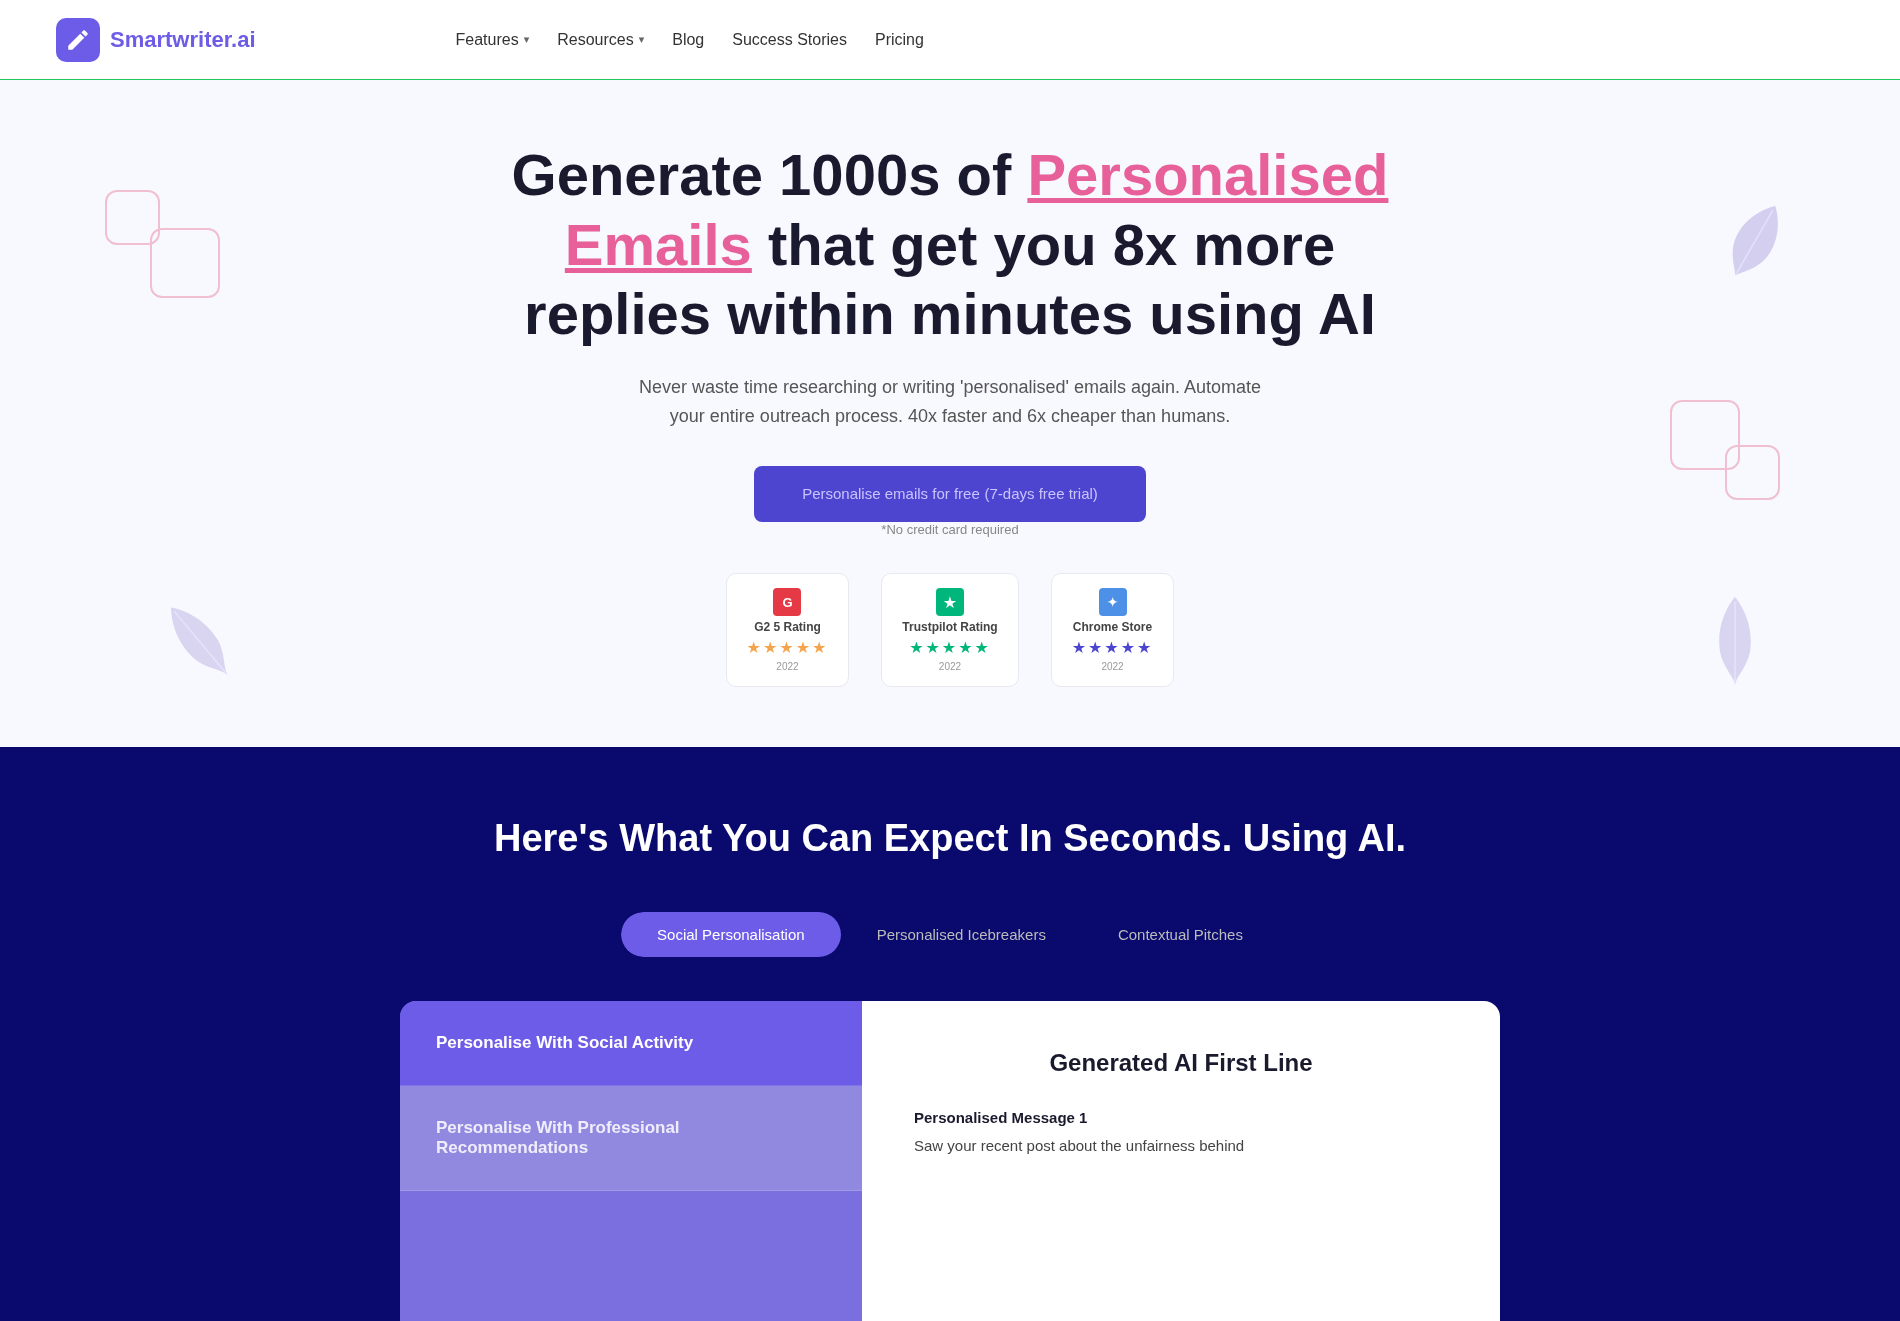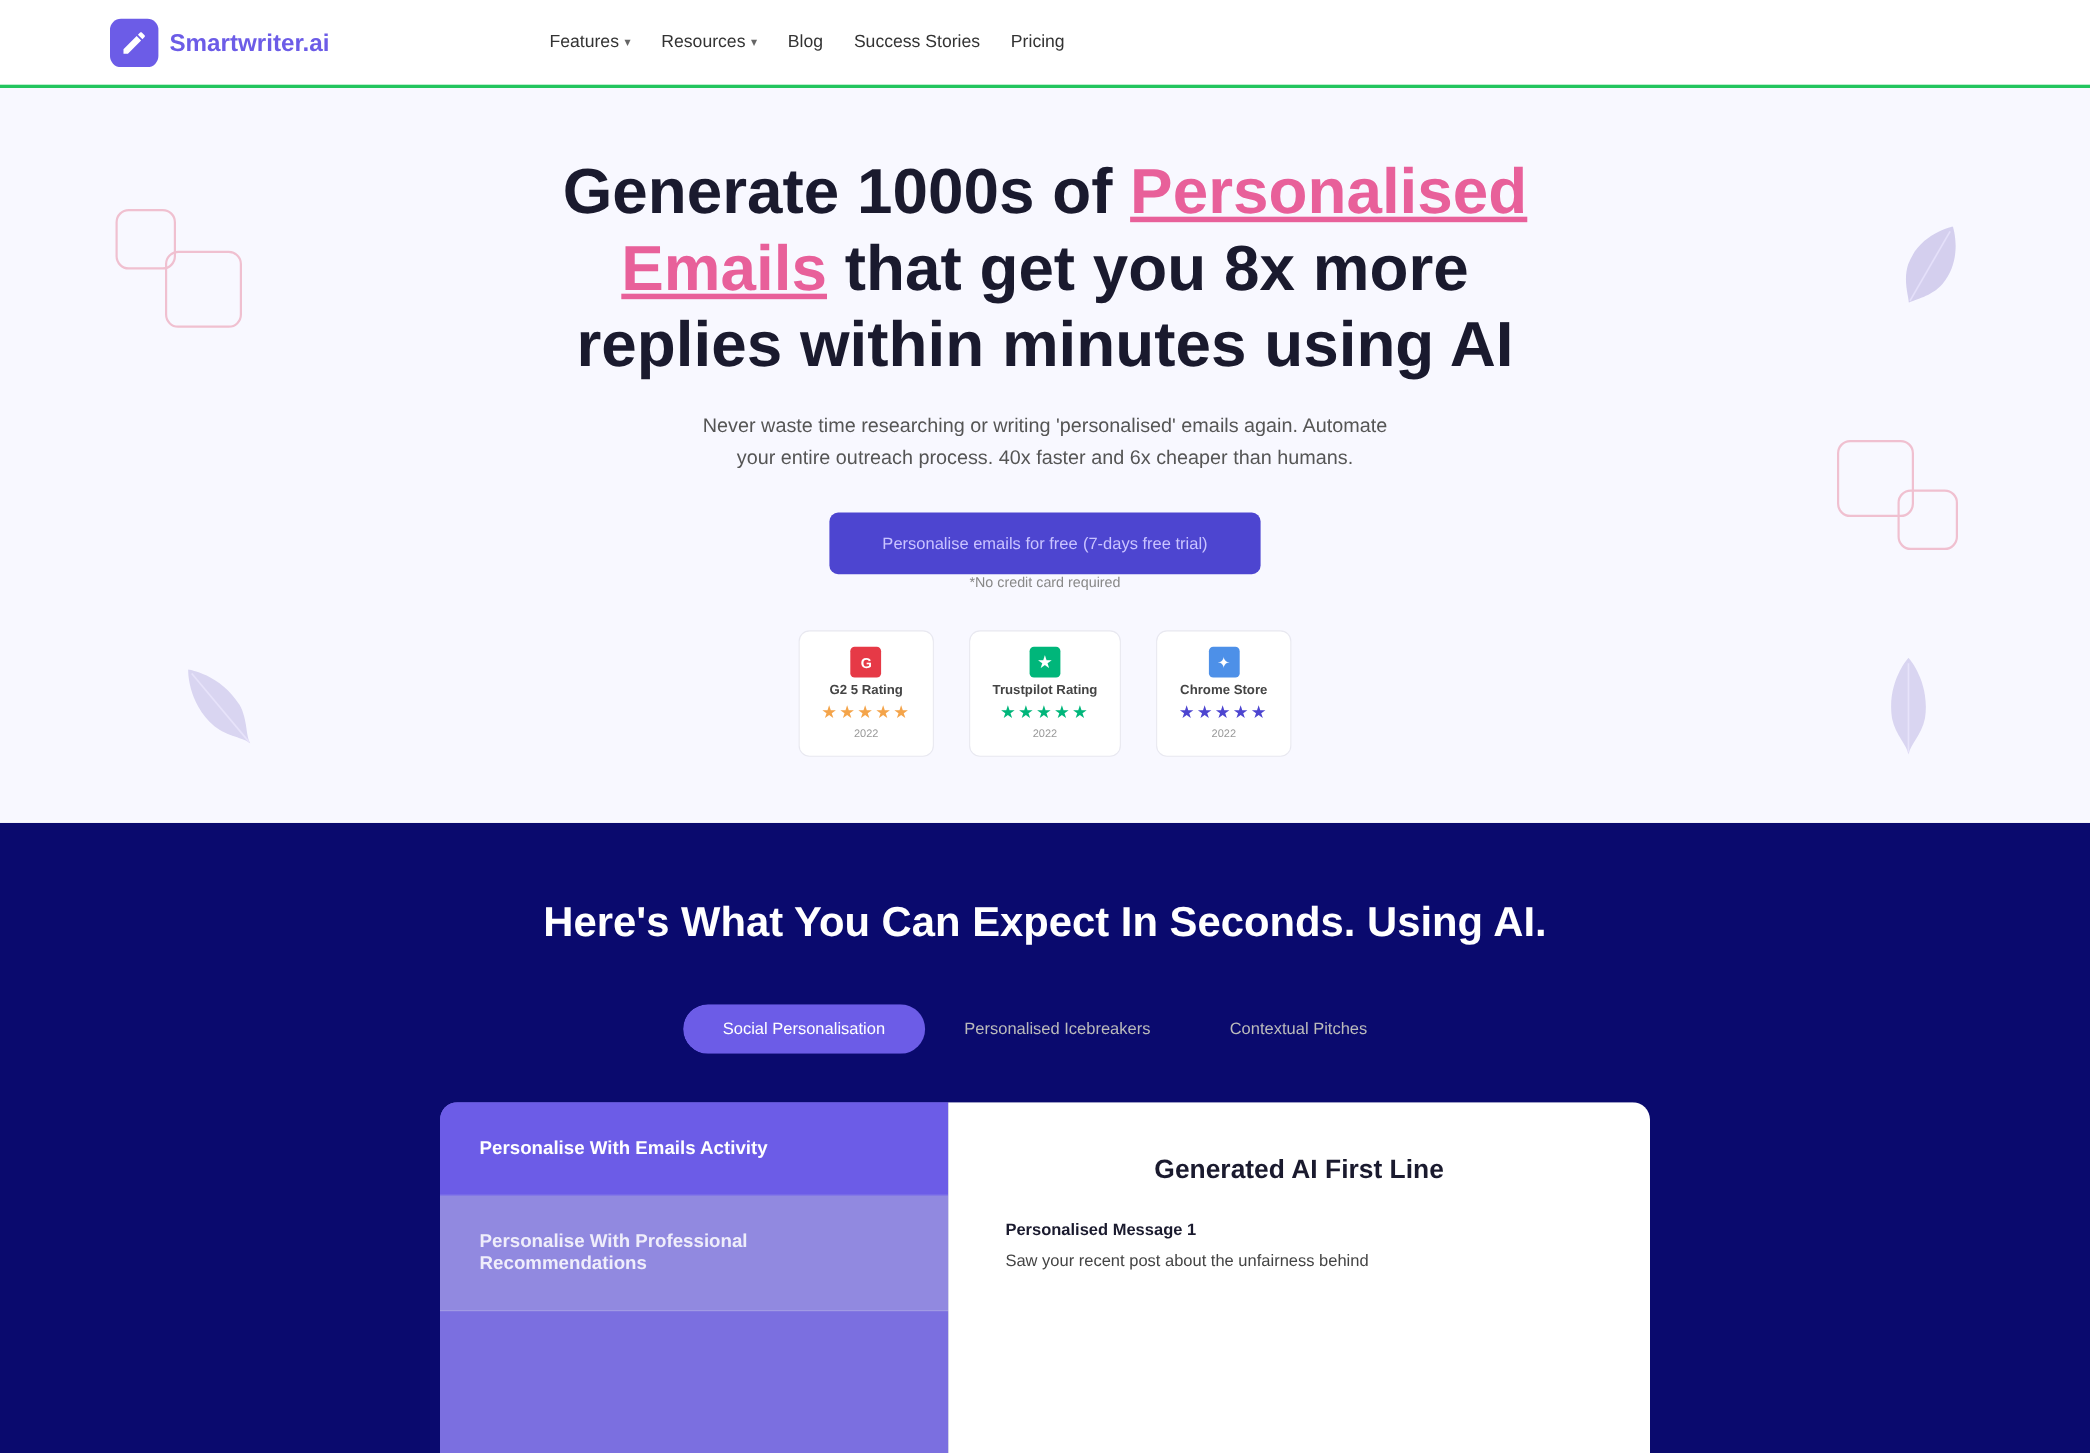--- a/index.html
+++ b/index.html
@@ -7,8 +7,8 @@
 
     
     nav {
-      display: flex; align-items: center; padding: 0 100px; height: 80px;
-      border-bottom: 3px solid #22c55e; background: #fff; position: relative; z-index: 10;
+      display: flex; align-items: center; padding: 0 56px; height: 80px;
+      border-bottom: 1px solid #22c55e; background: #fff; position: relative; z-index: 10;
     }
     .logo { display: flex; align-items: center; gap: 10px; text-decoration: none; }
     .logo-icon {

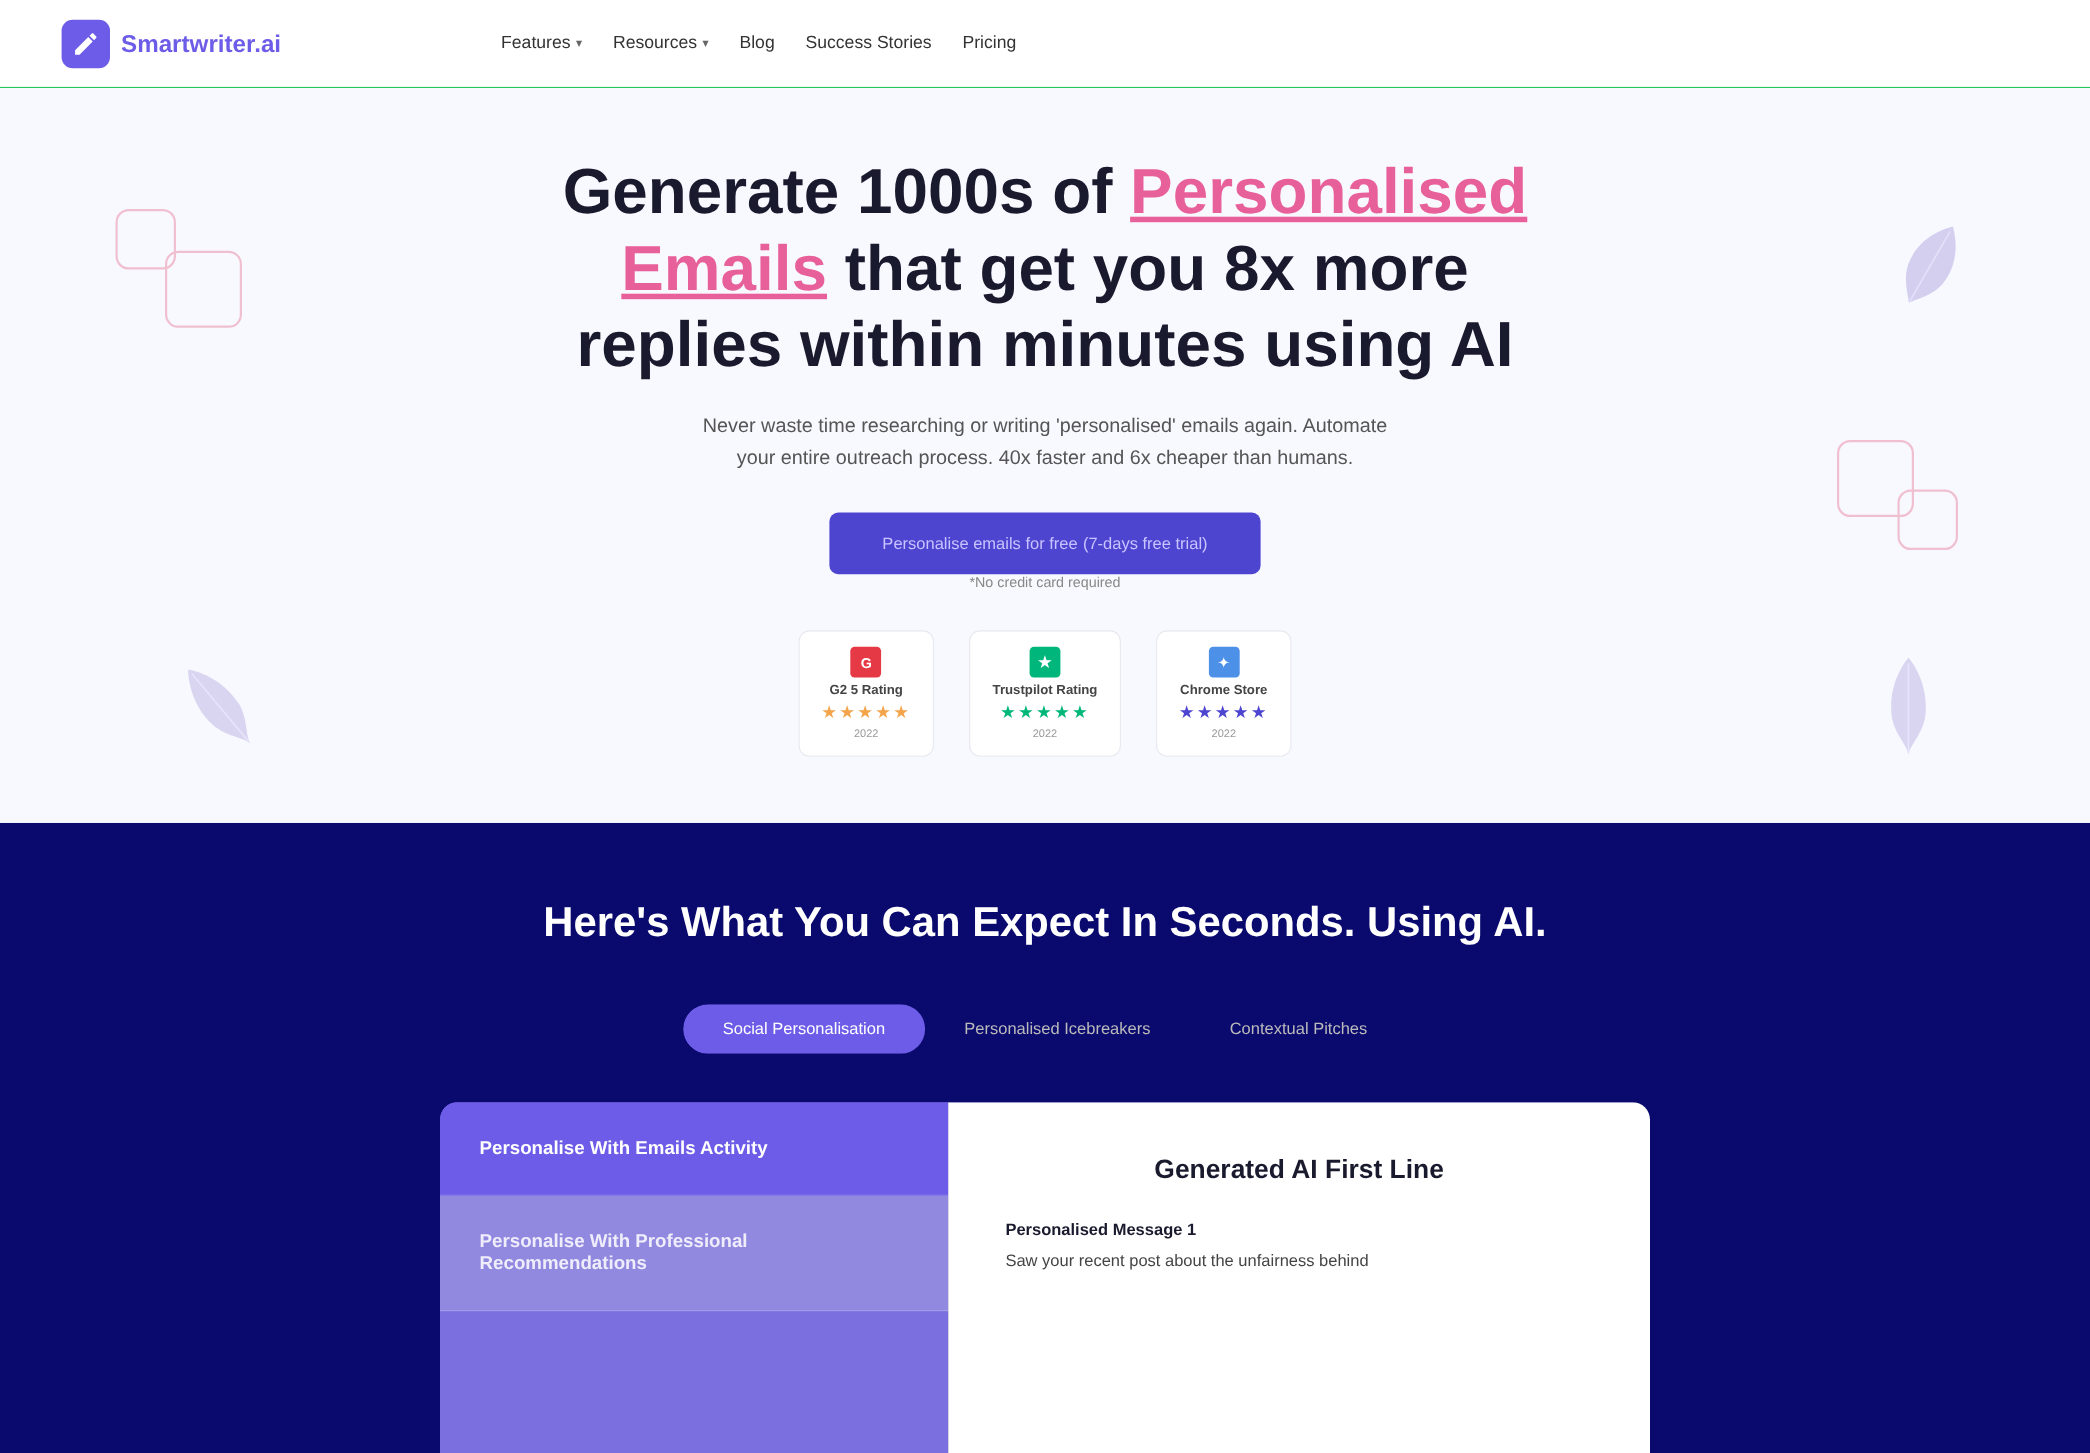--- a/index.html
+++ b/index.html
@@ -234,7 +234,7 @@
 
   <div class="panel">
     <div class="panel-left">
-      <div class="panel-left-item active">Personalise With Emails Activity</div>
+      <div class="panel-left-item active">Personalise With Social Activity</div>
       <div class="panel-left-item">Personalise With Professional Recommendations</div>
     </div>
     <div class="panel-right">

